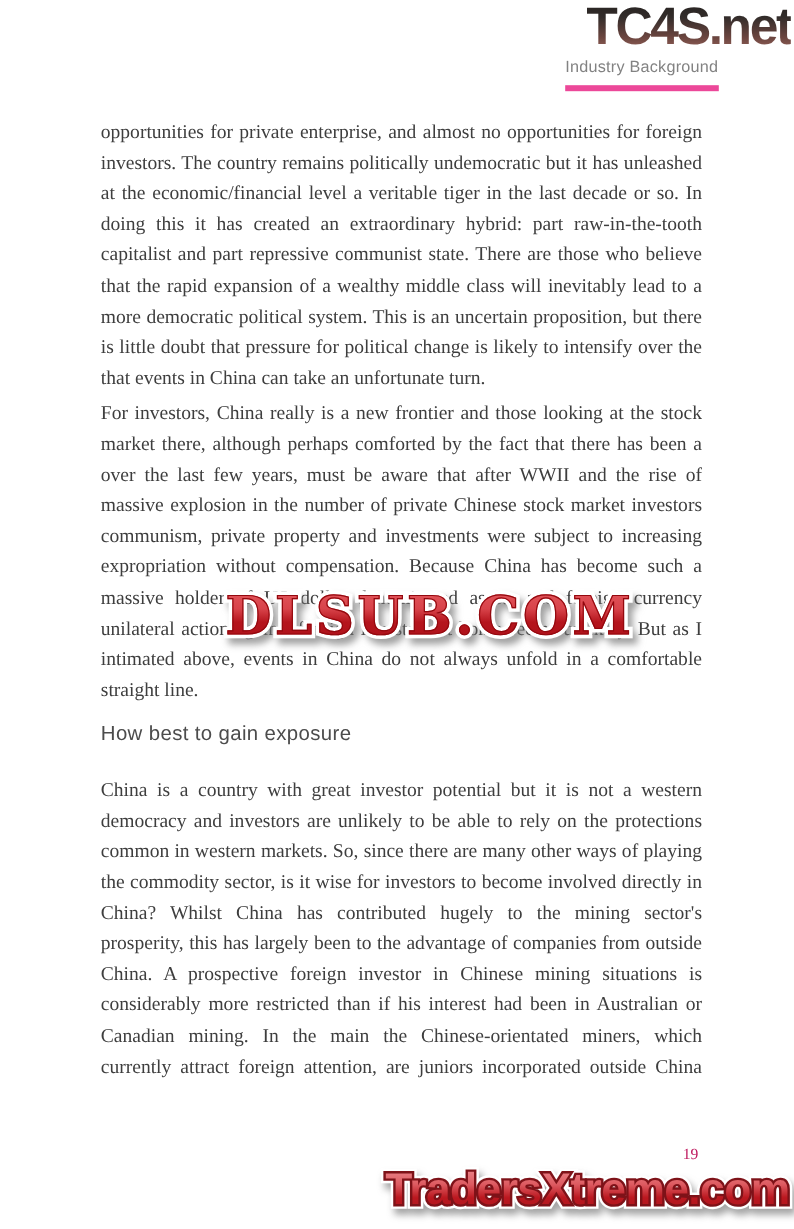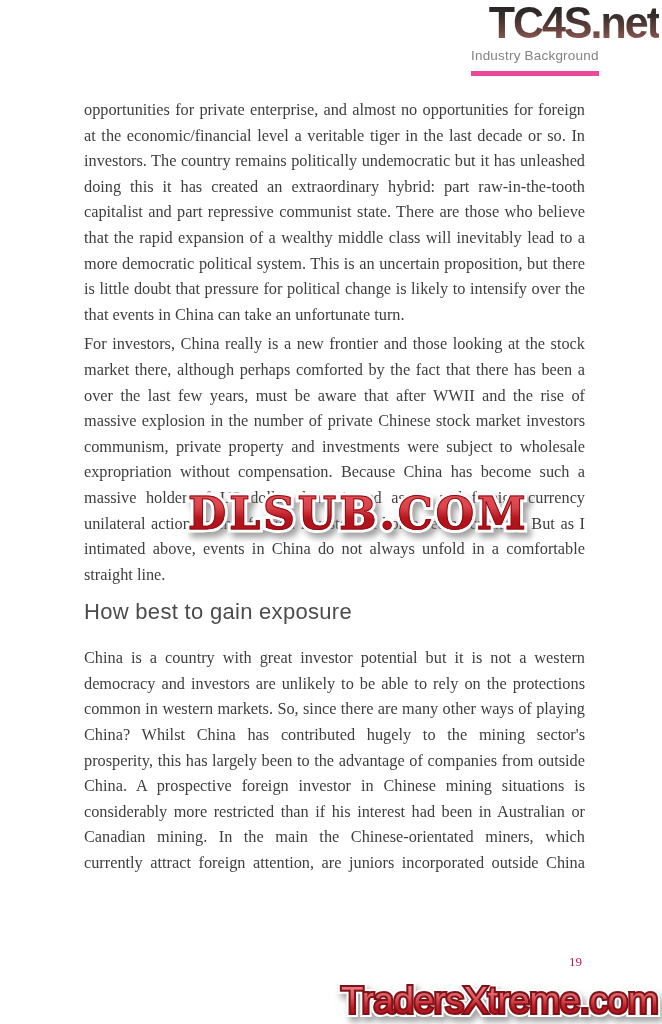--- a/index.html
+++ b/index.html
@@ -85,8 +85,8 @@
   <div class="content">
     <div class="para">
         <div class="line">opportunities for private enterprise, and almost no opportunities for foreign</div>
+        <div class="line">investors. The country remains politically undemocratic but it has unleashed</div>
         <div class="line">at the economic/financial level a veritable tiger in the last decade or so. In</div>
-        <div class="line">investors. The country remains politically undemocratic but it has unleashed</div>
         <div class="line">doing this it has created an extraordinary hybrid: part raw-in-the-tooth</div>
         <div class="line">capitalist and part repressive communist state. There are those who believe</div>
         <div class="line">that the rapid expansion of a wealthy middle class will inevitably lead to a</div>

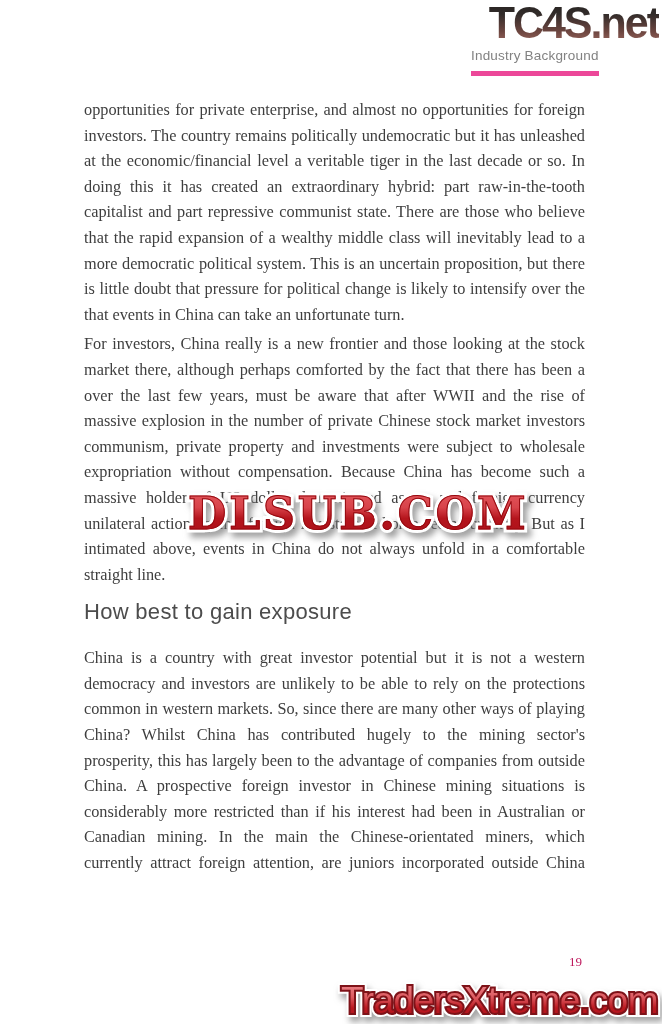--- a/index.html
+++ b/index.html
@@ -99,7 +99,7 @@
         <div class="line">market there, although perhaps comforted by the fact that there has been a</div>
         <div class="line">over the last few years, must be aware that after WWII and the rise of</div>
         <div class="line">massive explosion in the number of private Chinese stock market investors</div>
-        <div class="line">communism, private property and investments were subject to wholesale</div>
+        <div class="line">communism, private property and investments were subject to increasing</div>
         <div class="line">expropriation without compensation. Because China has become such a</div>
         <div class="line">massive holder of US dollar denominated assets and foreign currency</div>
         <div class="line">unilateral action against foreign investors at home seems unlikely. But as I</div>

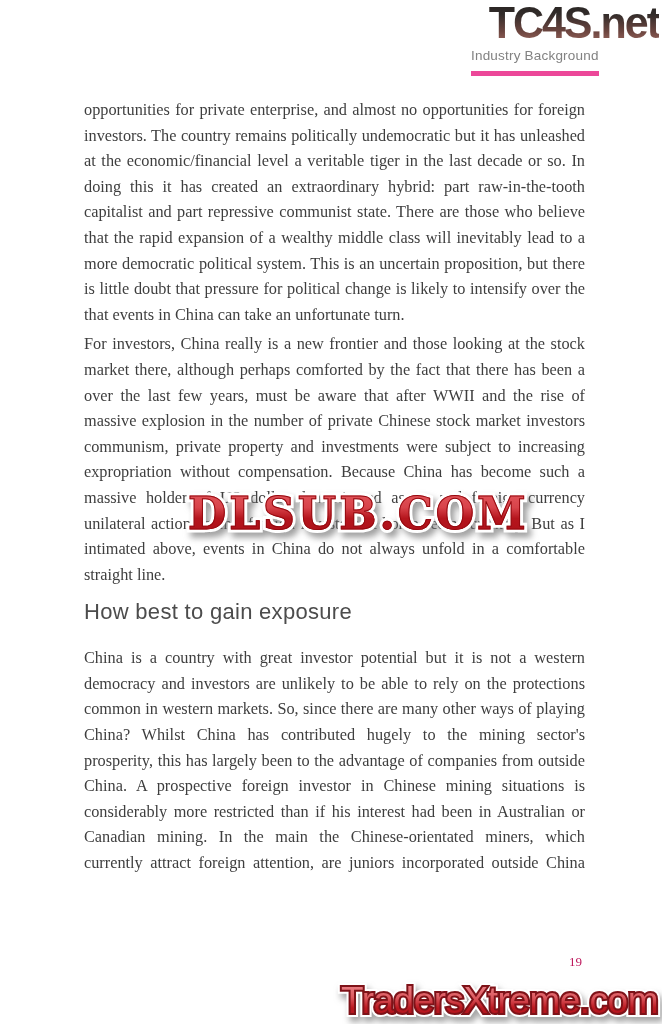--- a/index.html
+++ b/index.html
@@ -33,7 +33,7 @@
   .line.last{text-align-last:left;}
   .section-heading{
     font-family:"Liberation Sans","DejaVu Sans",sans-serif;
-    font-weight:normal;font-size:22px;color:#4c4c4c;letter-spacing:.3px;
+    font-weight:normal;font-size:17px;color:#4c4c4c;letter-spacing:.3px;
     margin:12px 0 20px 0;line-height:26px;
   }
   

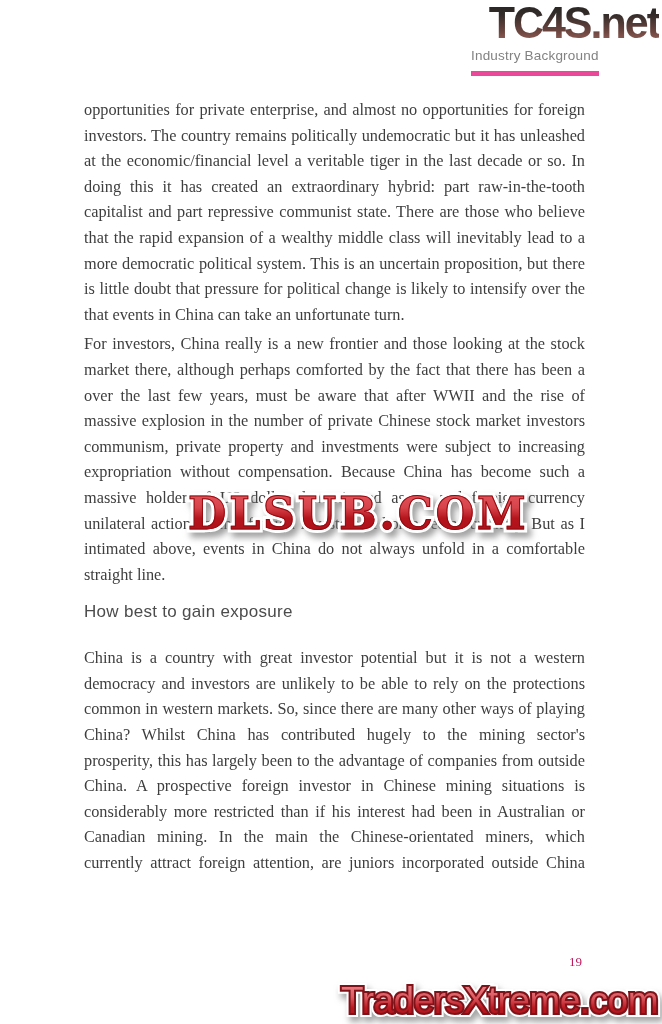--- a/index.html
+++ b/index.html
@@ -111,6 +111,7 @@
         <div class="line">China is a country with great investor potential but it is not a western</div>
         <div class="line">democracy and investors are unlikely to be able to rely on the protections</div>
         <div class="line">common in western markets. So, since there are many other ways of playing</div>
+        <div class="line">the commodity sector, is it wise for investors to become involved directly in</div>
         <div class="line">China? Whilst China has contributed hugely to the mining sector's</div>
         <div class="line">prosperity, this has largely been to the advantage of companies from outside</div>
         <div class="line">China. A prospective foreign investor in Chinese mining situations is</div>

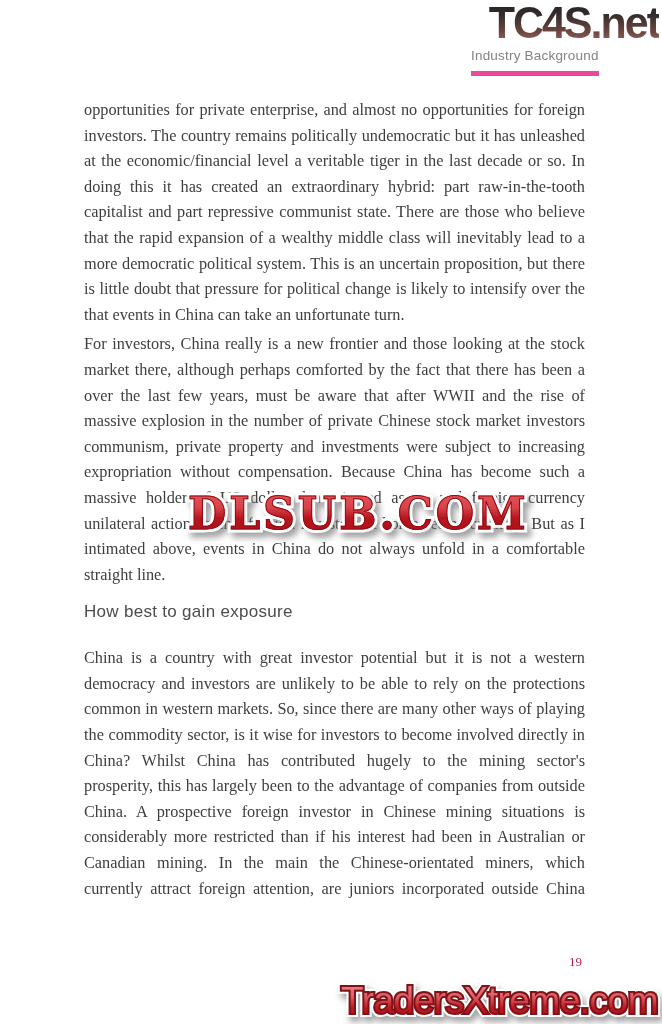--- a/index.html
+++ b/index.html
@@ -62,7 +62,7 @@
   .brand-bottom{
     position:absolute;top:970px;right:4px;z-index:6;
     font-family:"Liberation Sans","DejaVu Sans",sans-serif;
-    font-weight:normal;font-size:37px;letter-spacing:-.5px;line-height:1.15;margin-top:10px;
+    font-weight:bold;font-size:37px;letter-spacing:-.5px;line-height:1.15;
   }
   .tx-back{
     color:#fff;-webkit-text-stroke:8px #ffffff;

